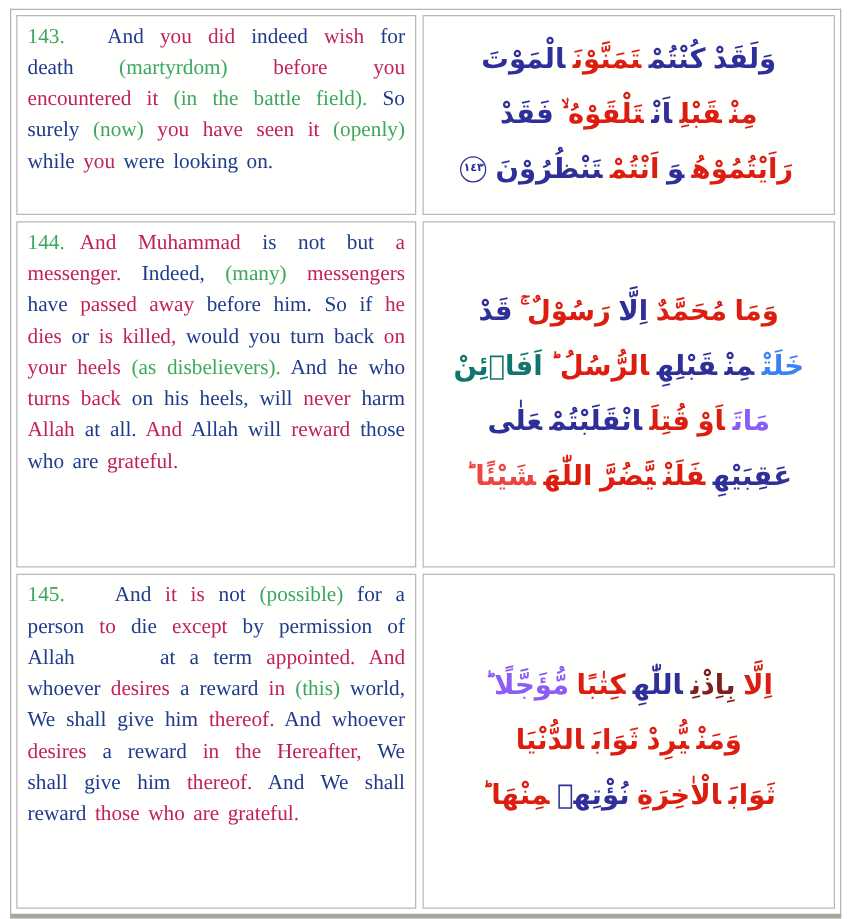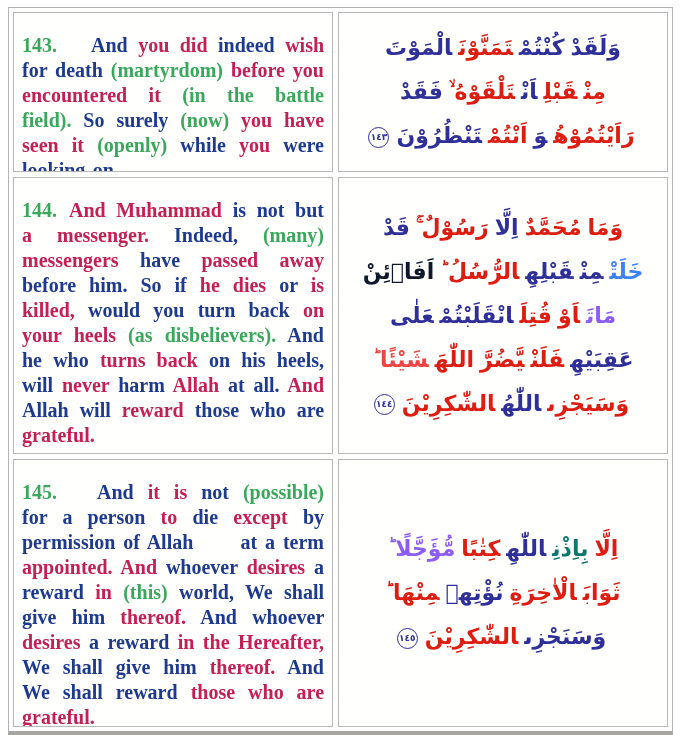--- a/index.html
+++ b/index.html
@@ -23,9 +23,9 @@
     overflow:hidden;
   }
   .eng-cell{
-    padding:20px 8px 2px 8px;
-    font-size:20px;
-    font-weight:bold;
+    padding:3px 8px 2px 8px;
+    font-size:17px;
+    font-weight:normal;
     line-height:25px;
     text-align:justify;
     word-spacing:2.5px;

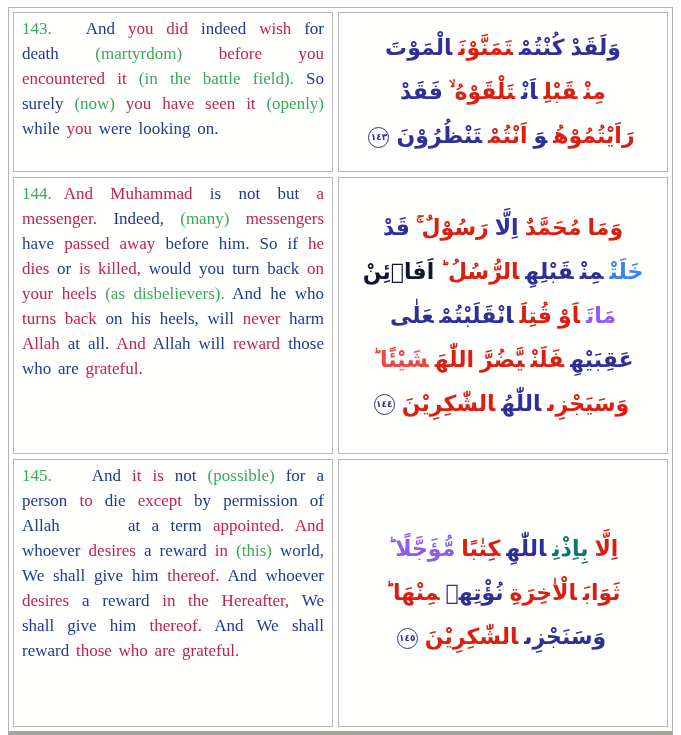--- a/index.html
+++ b/index.html
@@ -73,7 +73,7 @@
     <div class="cell eng-cell"><span class="verse-num" style="color: rgb(58, 168, 92); margin-right: 12px;">144.</span><span style="color: rgb(195, 32, 85);">And Muhammad</span> <span style="color: rgb(29, 58, 143);">is not but</span> <span style="color: rgb(195, 32, 85);">a messenger.</span> <span style="color: rgb(29, 58, 143);">Indeed,</span> <span style="color: rgb(58, 168, 92);">(many)</span> <span style="color: rgb(195, 32, 85);">messengers</span> <span style="color: rgb(29, 58, 143);">have</span> <span style="color: rgb(195, 32, 85);">passed away</span> <span style="color: rgb(29, 58, 143);">before him. So if</span> <span style="color: rgb(195, 32, 85);">he dies</span> <span style="color: rgb(29, 58, 143);">or</span> <span style="color: rgb(195, 32, 85);">is killed,</span> <span style="color: rgb(29, 58, 143);">would you turn back</span> <span style="color: rgb(195, 32, 85);">on your heels</span> <span style="color: rgb(58, 168, 92);">(as disbelievers).</span> <span style="color: rgb(29, 58, 143);">And he who</span> <span style="color: rgb(195, 32, 85);">turns back</span> <span style="color: rgb(29, 58, 143);">on his heels, will</span> <span style="color: rgb(195, 32, 85);">never</span> <span style="color: rgb(29, 58, 143);">harm</span> <span style="color: rgb(195, 32, 85);">Allah</span> <span style="color: rgb(29, 58, 143);">at all.</span> <span style="color: rgb(195, 32, 85);">And</span> <span style="color: rgb(29, 58, 143);">Allah will</span> <span style="color: rgb(195, 32, 85);">reward</span> <span style="color: rgb(29, 58, 143);">those who are</span> <span style="color: rgb(195, 32, 85);">grateful.</span> </div>
     <div class="cell ar-cell">
       <div class="ar-line"><span class="ar-word" style="color: rgb(221, 29, 16);">وَمَا</span><span class="ar-word" style="color: rgb(221, 29, 16);">مُحَمَّدٌ</span><span class="ar-word" style="color: rgb(47, 47, 153);">اِلَّا</span><span class="ar-word" style="color: rgb(221, 29, 16);">رَسُوْلٌ ۚ</span><span class="ar-word" style="color: rgb(47, 47, 153);">قَدْ</span></div>
-      <div class="ar-line"><span class="ar-word" style="color: #3b82f6;">خَلَتْ</span><span class="ar-word" style="color: rgb(47, 47, 153);">مِنْ</span><span class="ar-word" style="color: rgb(47, 47, 153);">قَبْلِهِ</span><span class="ar-word" style="color: rgb(221, 29, 16);">الرُّسُلُ ؕ</span><span class="ar-word" style="color: #0f172a;">اَفَا۟ئِنْ</span></div>
+      <div class="ar-line"><span class="ar-word" style="color: #3b82f6;">خَلَتْ</span><span class="ar-word" style="color: rgb(47, 47, 153);">مِنْ</span><span class="ar-word" style="color: rgb(47, 47, 153);">قَبْلِهِ</span><span class="ar-word" style="color: rgb(221, 29, 16);">الرُّسُلُ ؕ</span><span class="ar-word" style="color: #0f766e;">اَفَا۟ئِنْ</span></div>
       <div class="ar-line"><span class="ar-word" style="color: #8b5cf6;">مَاتَ</span><span class="ar-word" style="color: rgb(221, 29, 16);">اَوْ</span><span class="ar-word" style="color: rgb(221, 29, 16);">قُتِلَ</span><span class="ar-word" style="color: rgb(47, 47, 153);">انْقَلَبْتُمْ</span><span class="ar-word" style="color: rgb(47, 47, 153);">عَلٰى</span></div>
       <div class="ar-line"><span class="ar-word" style="color: rgb(47, 47, 153);">عَقِبَيْهِ</span><span class="ar-word" style="color: rgb(221, 29, 16);">فَلَنْ</span><span class="ar-word" style="color: rgb(221, 29, 16);">يَّضُرَّ</span><span class="ar-word" style="color: rgb(221, 29, 16);">اللّٰهَ</span><span class="ar-word" style="color: #ef4444;">شَيْئًا ؕ</span></div>
       <div class="ar-line"><span class="ar-word" style="color: rgb(221, 29, 16);">وَسَيَجْزِى</span><span class="ar-word" style="color: rgb(47, 47, 153);">اللّٰهُ</span><span class="ar-word" style="color: rgb(221, 29, 16);">الشّٰكِرِيْنَ</span><span class="ayah-medallion" style="color: rgb(47, 47, 153);">١٤٤</span></div>

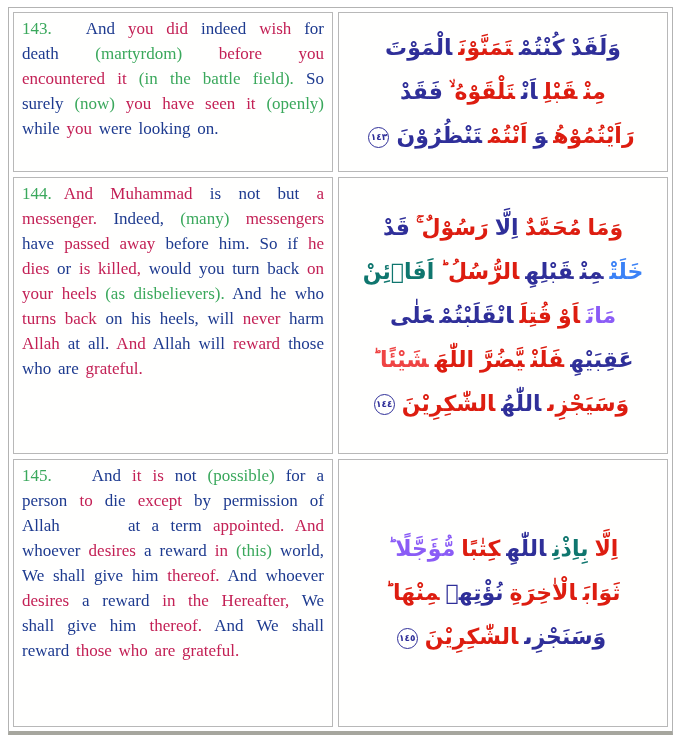--- a/index.html
+++ b/index.html
@@ -76,7 +76,6 @@
       <div class="ar-line"><span class="ar-word" style="color: #3b82f6;">خَلَتْ</span><span class="ar-word" style="color: rgb(47, 47, 153);">مِنْ</span><span class="ar-word" style="color: rgb(47, 47, 153);">قَبْلِهِ</span><span class="ar-word" style="color: rgb(221, 29, 16);">الرُّسُلُ ؕ</span><span class="ar-word" style="color: #0f766e;">اَفَا۟ئِنْ</span></div>
       <div class="ar-line"><span class="ar-word" style="color: #8b5cf6;">مَاتَ</span><span class="ar-word" style="color: rgb(221, 29, 16);">اَوْ</span><span class="ar-word" style="color: rgb(221, 29, 16);">قُتِلَ</span><span class="ar-word" style="color: rgb(47, 47, 153);">انْقَلَبْتُمْ</span><span class="ar-word" style="color: rgb(47, 47, 153);">عَلٰى</span></div>
       <div class="ar-line"><span class="ar-word" style="color: rgb(47, 47, 153);">عَقِبَيْهِ</span><span class="ar-word" style="color: rgb(221, 29, 16);">فَلَنْ</span><span class="ar-word" style="color: rgb(221, 29, 16);">يَّضُرَّ</span><span class="ar-word" style="color: rgb(221, 29, 16);">اللّٰهَ</span><span class="ar-word" style="color: #ef4444;">شَيْئًا ؕ</span></div>
-      <div class="ar-line"><span class="ar-word" style="color: rgb(221, 29, 16);">وَسَيَجْزِى</span><span class="ar-word" style="color: rgb(47, 47, 153);">اللّٰهُ</span><span class="ar-word" style="color: rgb(221, 29, 16);">الشّٰكِرِيْنَ</span><span class="ayah-medallion" style="color: rgb(47, 47, 153);">١٤٤</span></div>
     </div>
     <div class="cell eng-cell"><span class="verse-num" style="color: rgb(58, 168, 92); margin-right: 40px;">145.</span><span style="color: rgb(29, 58, 143);">And</span> <span style="color: rgb(195, 32, 85);">it is</span> <span style="color: rgb(29, 58, 143);">not</span> <span style="color: rgb(58, 168, 92);">(possible)</span> <span style="color: rgb(29, 58, 143);">for a person</span> <span style="color: rgb(195, 32, 85);">to</span> <span style="color: rgb(29, 58, 143);">die</span> <span style="color: rgb(195, 32, 85);">except</span> <span style="color: rgb(29, 58, 143);">by permission of Allah</span> <span style="color: rgb(29, 58, 143);">&nbsp;&nbsp;&nbsp;&nbsp;</span> <span style="color: rgb(29, 58, 143);">at a term</span> <span style="color: rgb(195, 32, 85);">appointed.</span> <span style="color: rgb(195, 32, 85);">And</span> <span style="color: rgb(29, 58, 143);">whoever</span> <span style="color: rgb(195, 32, 85);">desires</span> <span style="color: rgb(29, 58, 143);">a reward</span> <span style="color: rgb(195, 32, 85);">in</span> <span style="color: rgb(58, 168, 92);">(this)</span> <span style="color: rgb(29, 58, 143);">world, We shall give him</span> <span style="color: rgb(195, 32, 85);">thereof.</span> <span style="color: rgb(29, 58, 143);">And whoever</span> <span style="color: rgb(195, 32, 85);">desires</span> <span style="color: rgb(29, 58, 143);">a reward</span> <span style="color: rgb(195, 32, 85);">in the Hereafter,</span> <span style="color: rgb(29, 58, 143);">We shall give him</span> <span style="color: rgb(195, 32, 85);">thereof.</span> <span style="color: rgb(29, 58, 143);">And We shall reward</span> <span style="color: rgb(195, 32, 85);">those who are grateful.</span> </div>
     <div class="cell ar-cell">

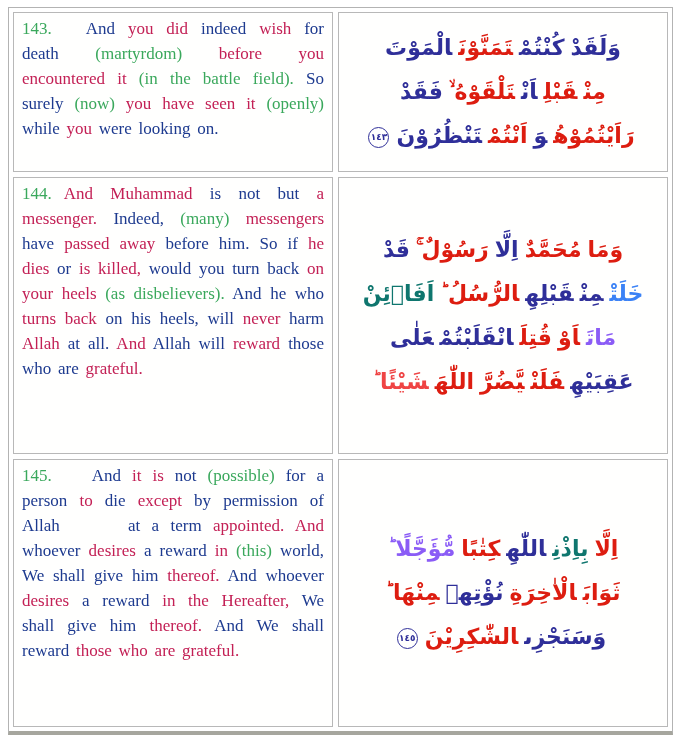--- a/index.html
+++ b/index.html
@@ -79,7 +79,7 @@
     </div>
     <div class="cell eng-cell"><span class="verse-num" style="color: rgb(58, 168, 92); margin-right: 40px;">145.</span><span style="color: rgb(29, 58, 143);">And</span> <span style="color: rgb(195, 32, 85);">it is</span> <span style="color: rgb(29, 58, 143);">not</span> <span style="color: rgb(58, 168, 92);">(possible)</span> <span style="color: rgb(29, 58, 143);">for a person</span> <span style="color: rgb(195, 32, 85);">to</span> <span style="color: rgb(29, 58, 143);">die</span> <span style="color: rgb(195, 32, 85);">except</span> <span style="color: rgb(29, 58, 143);">by permission of Allah</span> <span style="color: rgb(29, 58, 143);">&nbsp;&nbsp;&nbsp;&nbsp;</span> <span style="color: rgb(29, 58, 143);">at a term</span> <span style="color: rgb(195, 32, 85);">appointed.</span> <span style="color: rgb(195, 32, 85);">And</span> <span style="color: rgb(29, 58, 143);">whoever</span> <span style="color: rgb(195, 32, 85);">desires</span> <span style="color: rgb(29, 58, 143);">a reward</span> <span style="color: rgb(195, 32, 85);">in</span> <span style="color: rgb(58, 168, 92);">(this)</span> <span style="color: rgb(29, 58, 143);">world, We shall give him</span> <span style="color: rgb(195, 32, 85);">thereof.</span> <span style="color: rgb(29, 58, 143);">And whoever</span> <span style="color: rgb(195, 32, 85);">desires</span> <span style="color: rgb(29, 58, 143);">a reward</span> <span style="color: rgb(195, 32, 85);">in the Hereafter,</span> <span style="color: rgb(29, 58, 143);">We shall give him</span> <span style="color: rgb(195, 32, 85);">thereof.</span> <span style="color: rgb(29, 58, 143);">And We shall reward</span> <span style="color: rgb(195, 32, 85);">those who are grateful.</span> </div>
     <div class="cell ar-cell">
-      <div class="ar-line"><span class="ar-word" style="color: rgb(221, 29, 16);">اِلَّا</span><span class="ar-word" style="color: #0f766e;">بِاِذْنِ</span><span class="ar-word" style="color: rgb(47, 47, 153);">اللّٰهِ</span><span class="ar-word" style="color: rgb(221, 29, 16);">كِتٰبًا</span><span class="ar-word" style="color: #8b5cf6;">مُّؤَجَّلًا ؕ</span></div>
+      <div class="ar-line"><span class="ar-word" style="color: rgb(221, 29, 16);">اِلَّا</span><span class="ar-word" style="color: #7f1d1d;">بِاِذْنِ</span><span class="ar-word" style="color: rgb(47, 47, 153);">اللّٰهِ</span><span class="ar-word" style="color: rgb(221, 29, 16);">كِتٰبًا</span><span class="ar-word" style="color: #8b5cf6;">مُّؤَجَّلًا ؕ</span></div>
       <div class="ar-line"><span class="ar-word" style="color: rgb(221, 29, 16);">ثَوَابَ</span><span class="ar-word" style="color: rgb(221, 29, 16);">الْاٰخِرَةِ</span><span class="ar-word" style="color: rgb(47, 47, 153);">نُؤْتِهٖ</span><span class="ar-word" style="color: rgb(221, 29, 16);">مِنْهَا ؕ</span></div>
       <div class="ar-line"><span class="ar-word" style="color: rgb(47, 47, 153);">وَسَنَجْزِى</span><span class="ar-word" style="color: rgb(221, 29, 16);">الشّٰكِرِيْنَ</span><span class="ayah-medallion" style="color: rgb(47, 47, 153);">١٤٥</span></div>
     </div>

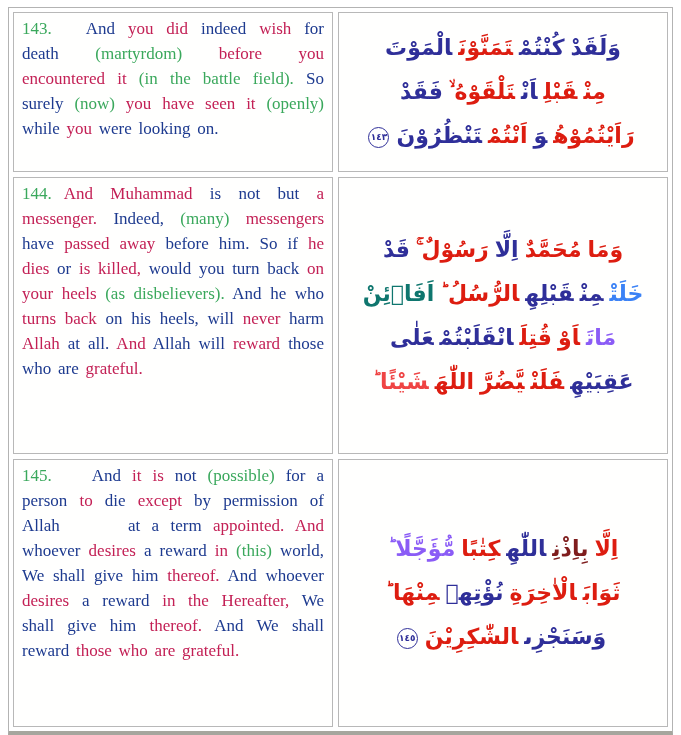--- a/index.html
+++ b/index.html
@@ -80,6 +80,7 @@
     <div class="cell eng-cell"><span class="verse-num" style="color: rgb(58, 168, 92); margin-right: 40px;">145.</span><span style="color: rgb(29, 58, 143);">And</span> <span style="color: rgb(195, 32, 85);">it is</span> <span style="color: rgb(29, 58, 143);">not</span> <span style="color: rgb(58, 168, 92);">(possible)</span> <span style="color: rgb(29, 58, 143);">for a person</span> <span style="color: rgb(195, 32, 85);">to</span> <span style="color: rgb(29, 58, 143);">die</span> <span style="color: rgb(195, 32, 85);">except</span> <span style="color: rgb(29, 58, 143);">by permission of Allah</span> <span style="color: rgb(29, 58, 143);">&nbsp;&nbsp;&nbsp;&nbsp;</span> <span style="color: rgb(29, 58, 143);">at a term</span> <span style="color: rgb(195, 32, 85);">appointed.</span> <span style="color: rgb(195, 32, 85);">And</span> <span style="color: rgb(29, 58, 143);">whoever</span> <span style="color: rgb(195, 32, 85);">desires</span> <span style="color: rgb(29, 58, 143);">a reward</span> <span style="color: rgb(195, 32, 85);">in</span> <span style="color: rgb(58, 168, 92);">(this)</span> <span style="color: rgb(29, 58, 143);">world, We shall give him</span> <span style="color: rgb(195, 32, 85);">thereof.</span> <span style="color: rgb(29, 58, 143);">And whoever</span> <span style="color: rgb(195, 32, 85);">desires</span> <span style="color: rgb(29, 58, 143);">a reward</span> <span style="color: rgb(195, 32, 85);">in the Hereafter,</span> <span style="color: rgb(29, 58, 143);">We shall give him</span> <span style="color: rgb(195, 32, 85);">thereof.</span> <span style="color: rgb(29, 58, 143);">And We shall reward</span> <span style="color: rgb(195, 32, 85);">those who are grateful.</span> </div>
     <div class="cell ar-cell">
       <div class="ar-line"><span class="ar-word" style="color: rgb(221, 29, 16);">اِلَّا</span><span class="ar-word" style="color: #7f1d1d;">بِاِذْنِ</span><span class="ar-word" style="color: rgb(47, 47, 153);">اللّٰهِ</span><span class="ar-word" style="color: rgb(221, 29, 16);">كِتٰبًا</span><span class="ar-word" style="color: #8b5cf6;">مُّؤَجَّلًا ؕ</span></div>
+      <div class="ar-line"><span class="ar-word" style="color: rgb(221, 29, 16);">وَمَنْ</span><span class="ar-word" style="color: rgb(221, 29, 16);">يُّرِدْ</span><span class="ar-word" style="color: rgb(221, 29, 16);">ثَوَابَ</span><span class="ar-word" style="color: rgb(221, 29, 16);">الدُّنْيَا</span></div>
       <div class="ar-line"><span class="ar-word" style="color: rgb(221, 29, 16);">ثَوَابَ</span><span class="ar-word" style="color: rgb(221, 29, 16);">الْاٰخِرَةِ</span><span class="ar-word" style="color: rgb(47, 47, 153);">نُؤْتِهٖ</span><span class="ar-word" style="color: rgb(221, 29, 16);">مِنْهَا ؕ</span></div>
       <div class="ar-line"><span class="ar-word" style="color: rgb(47, 47, 153);">وَسَنَجْزِى</span><span class="ar-word" style="color: rgb(221, 29, 16);">الشّٰكِرِيْنَ</span><span class="ayah-medallion" style="color: rgb(47, 47, 153);">١٤٥</span></div>
     </div>

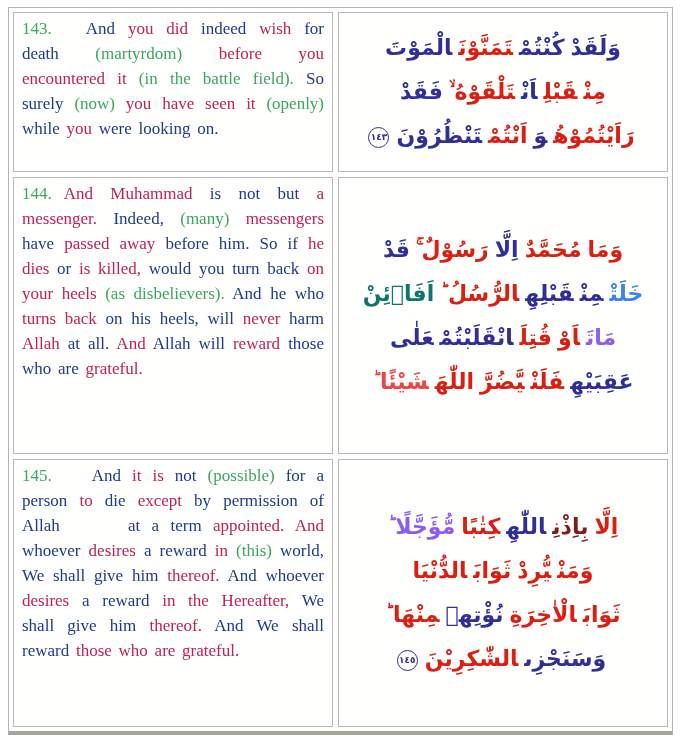--- a/index.html
+++ b/index.html
@@ -82,7 +82,6 @@
       <div class="ar-line"><span class="ar-word" style="color: rgb(221, 29, 16);">اِلَّا</span><span class="ar-word" style="color: #7f1d1d;">بِاِذْنِ</span><span class="ar-word" style="color: rgb(47, 47, 153);">اللّٰهِ</span><span class="ar-word" style="color: rgb(221, 29, 16);">كِتٰبًا</span><span class="ar-word" style="color: #8b5cf6;">مُّؤَجَّلًا ؕ</span></div>
       <div class="ar-line"><span class="ar-word" style="color: rgb(221, 29, 16);">وَمَنْ</span><span class="ar-word" style="color: rgb(221, 29, 16);">يُّرِدْ</span><span class="ar-word" style="color: rgb(221, 29, 16);">ثَوَابَ</span><span class="ar-word" style="color: rgb(221, 29, 16);">الدُّنْيَا</span></div>
       <div class="ar-line"><span class="ar-word" style="color: rgb(221, 29, 16);">ثَوَابَ</span><span class="ar-word" style="color: rgb(221, 29, 16);">الْاٰخِرَةِ</span><span class="ar-word" style="color: rgb(47, 47, 153);">نُؤْتِهٖ</span><span class="ar-word" style="color: rgb(221, 29, 16);">مِنْهَا ؕ</span></div>
-      <div class="ar-line"><span class="ar-word" style="color: rgb(47, 47, 153);">وَسَنَجْزِى</span><span class="ar-word" style="color: rgb(221, 29, 16);">الشّٰكِرِيْنَ</span><span class="ayah-medallion" style="color: rgb(47, 47, 153);">١٤٥</span></div>
     </div>
   </div>
 

